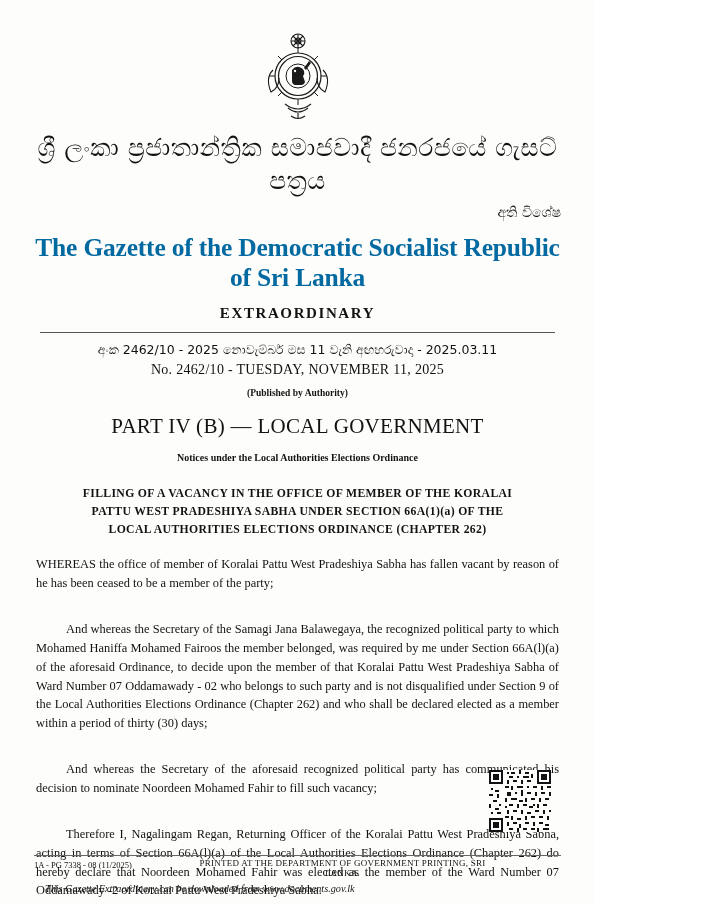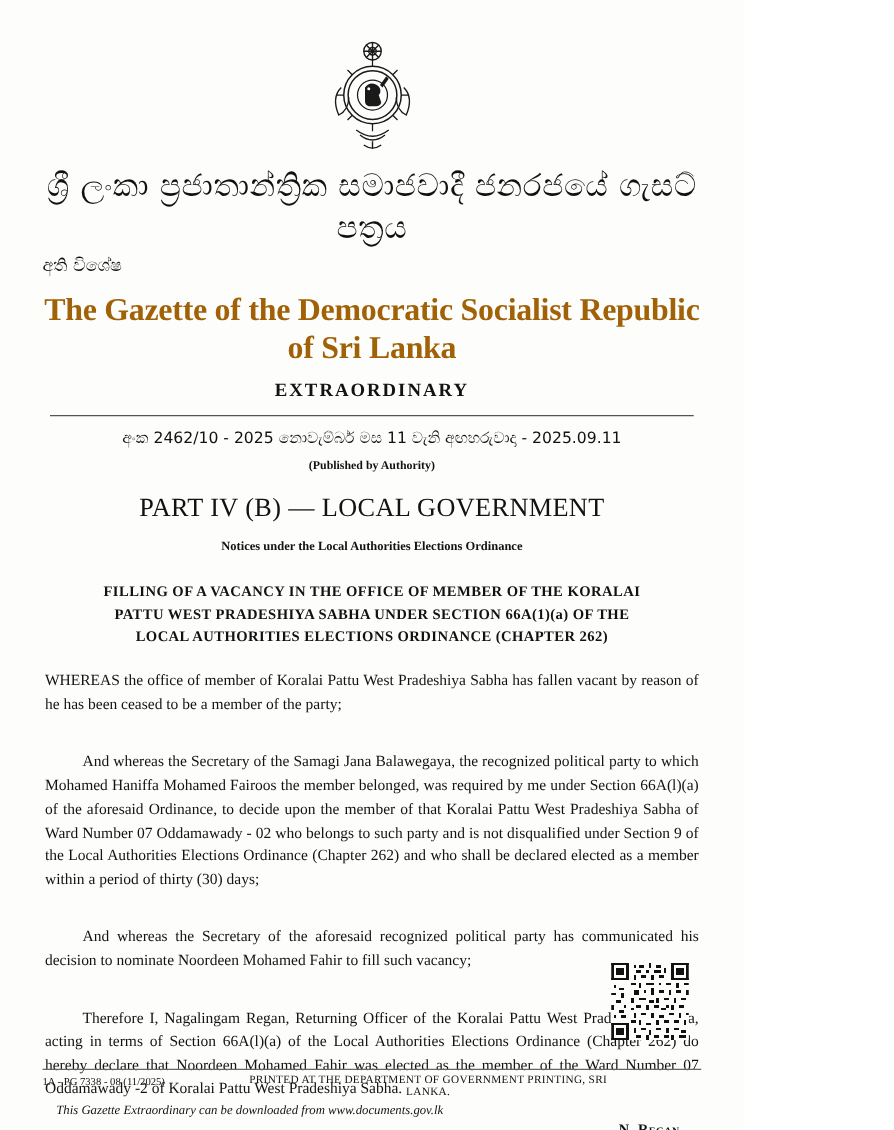--- a/index.html
+++ b/index.html
@@ -48,7 +48,7 @@
     color: #111;
   }
   .sinhala-sub {
-    text-align: left;
+    text-align: right;
     font-family: "DejaVu Sans", sans-serif;
     font-size: 14px;
     margin-top: 7px;

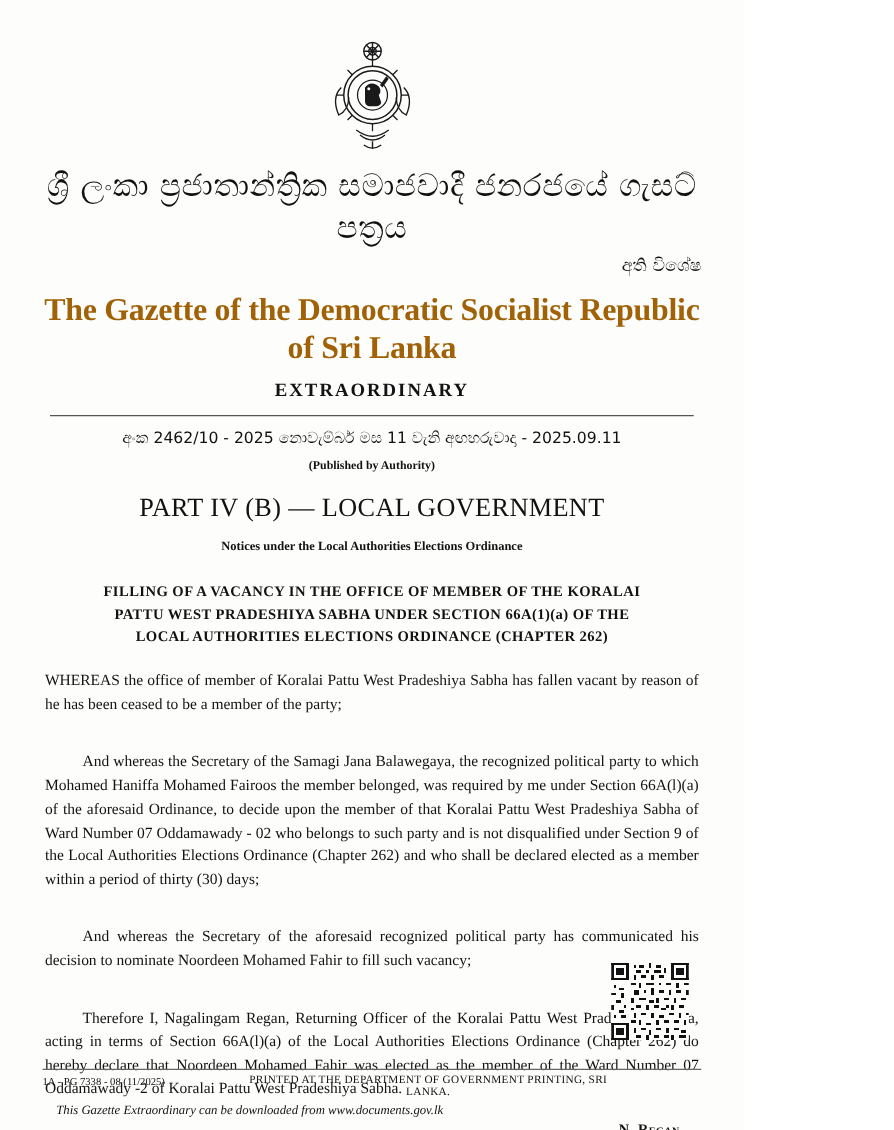--- a/index.html
+++ b/index.html
@@ -61,7 +61,7 @@
     font-size: 25.5px;
     margin-top: 12px;
     letter-spacing: -0.2px;
-    color: #a16207;
+    color: #0369a1;
   }
   .extraordinary {
     text-align: center;

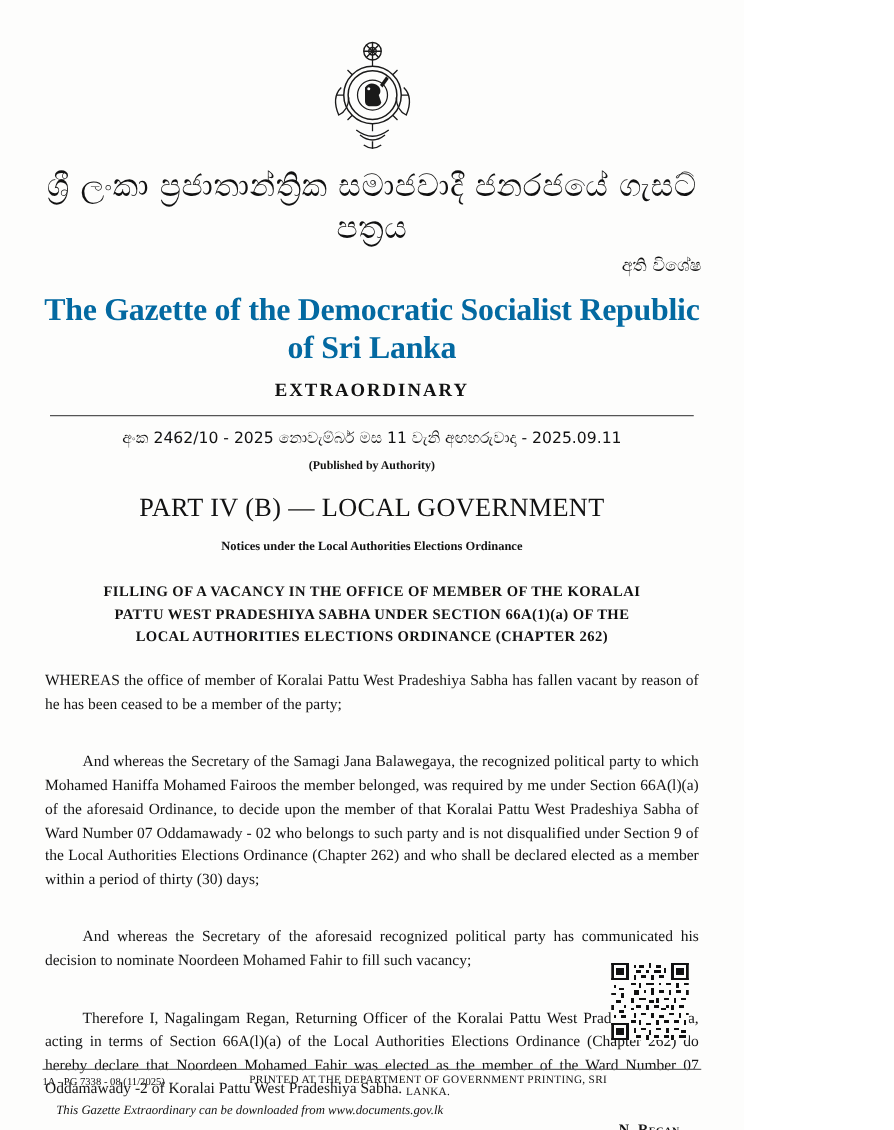--- a/index.html
+++ b/index.html
@@ -262,7 +262,7 @@
 
   <hr class="rule">
 
-  <div class="date-sinhala">අංක 2462/10 - 2025 නොවැම්බර් මස 11 වැනි අඟහරුවාදා - 2025.09.11</div>
+  <div class="date-sinhala">අංක 2462/10 - 2025 නොවැම්බර් මස 11 වැනි අඟහරුවාදා - 2025.03.11</div>
   <div class="published">(Published by Authority)</div>
 
   <div class="part-heading">PART IV (B) — LOCAL GOVERNMENT</div>

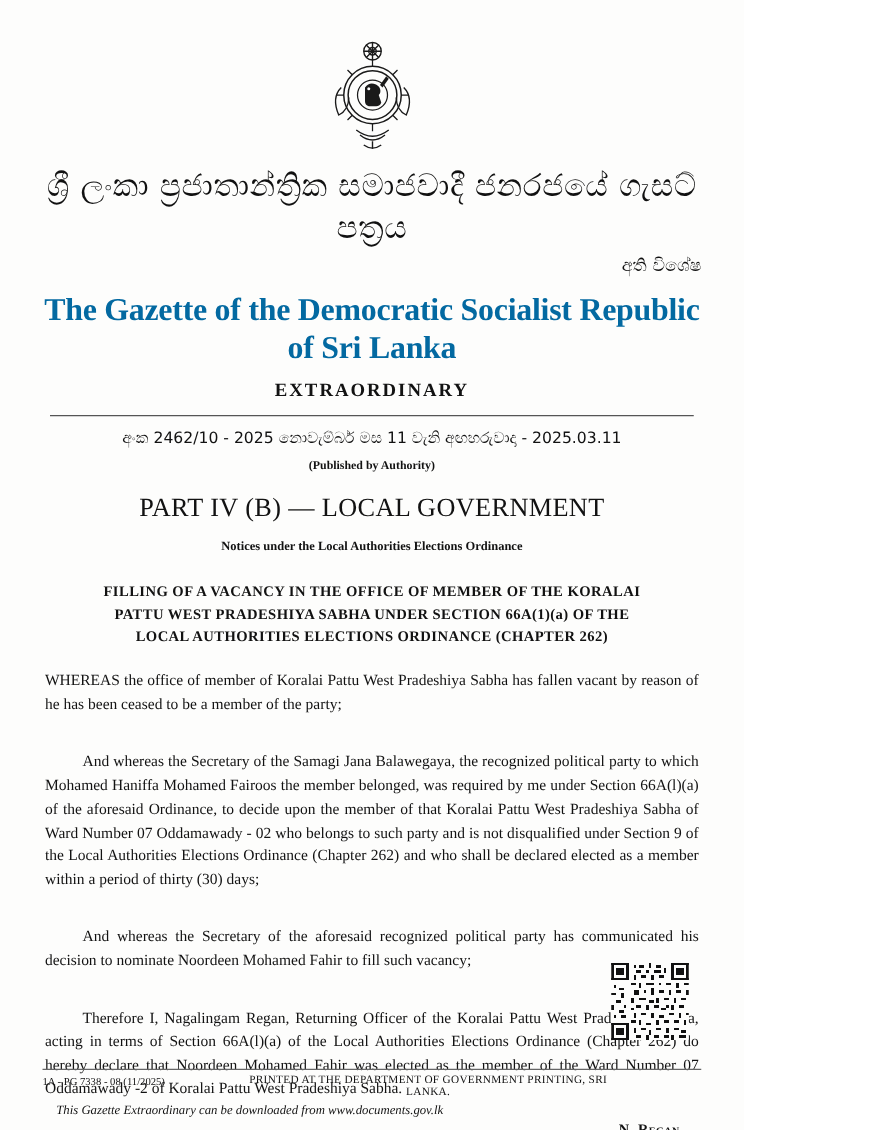--- a/index.html
+++ b/index.html
@@ -263,6 +263,7 @@
   <hr class="rule">
 
   <div class="date-sinhala">අංක 2462/10 - 2025 නොවැම්බර් මස 11 වැනි අඟහරුවාදා - 2025.03.11</div>
+  <div class="date-english">No. 2462/10 - TUESDAY, NOVEMBER 11, 2025</div>
   <div class="published">(Published by Authority)</div>
 
   <div class="part-heading">PART IV (B) — LOCAL GOVERNMENT</div>

